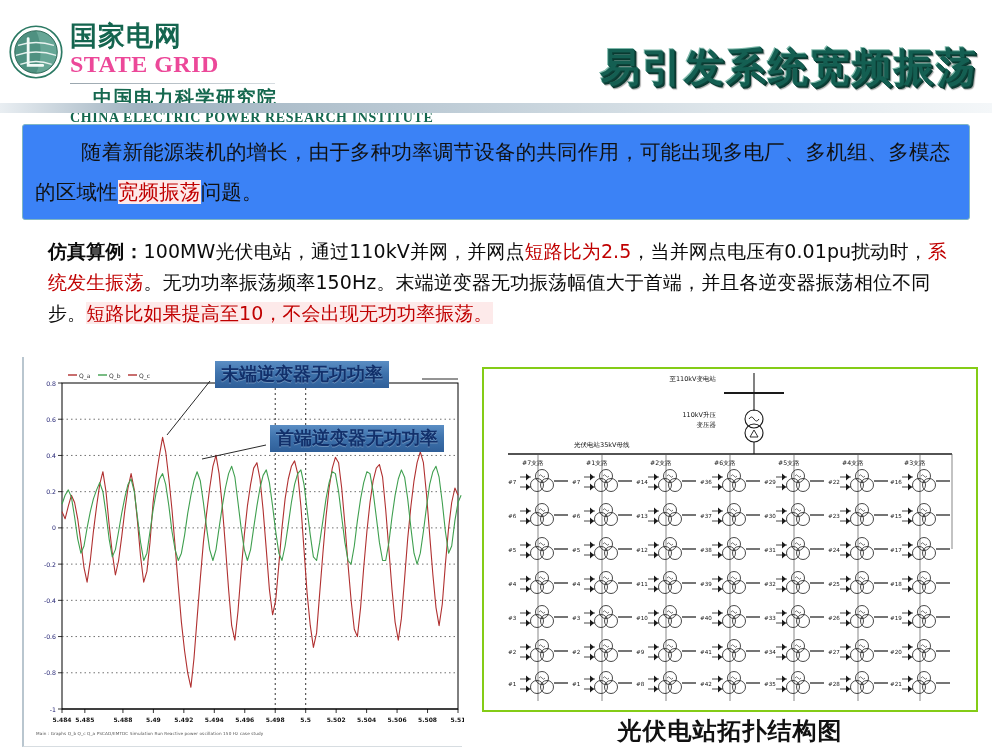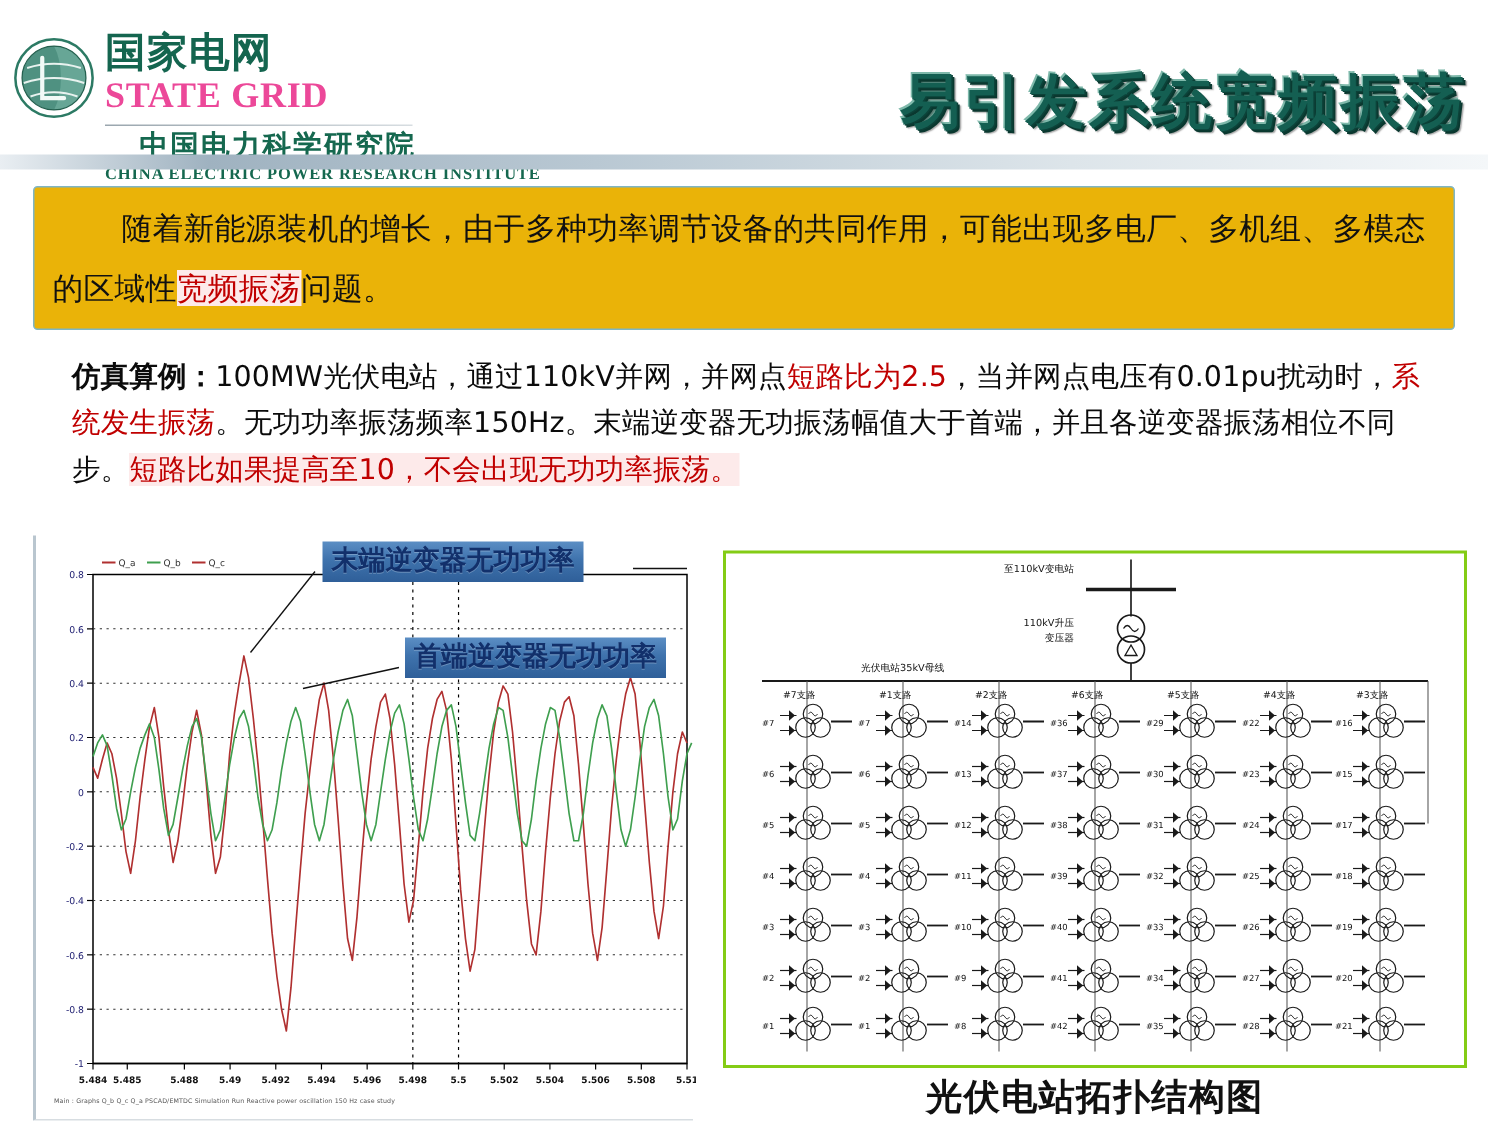--- a/index.html
+++ b/index.html
@@ -39,7 +39,7 @@
   }
   .inst-en {
     font-family: "Liberation Serif", serif;
-    font-size: 11px; font-weight: bold; color: #15684f;
+    font-size: 14px; font-weight: bold; color: #15684f;
     letter-spacing: 0.6px; margin-top: 2px;
   }
 

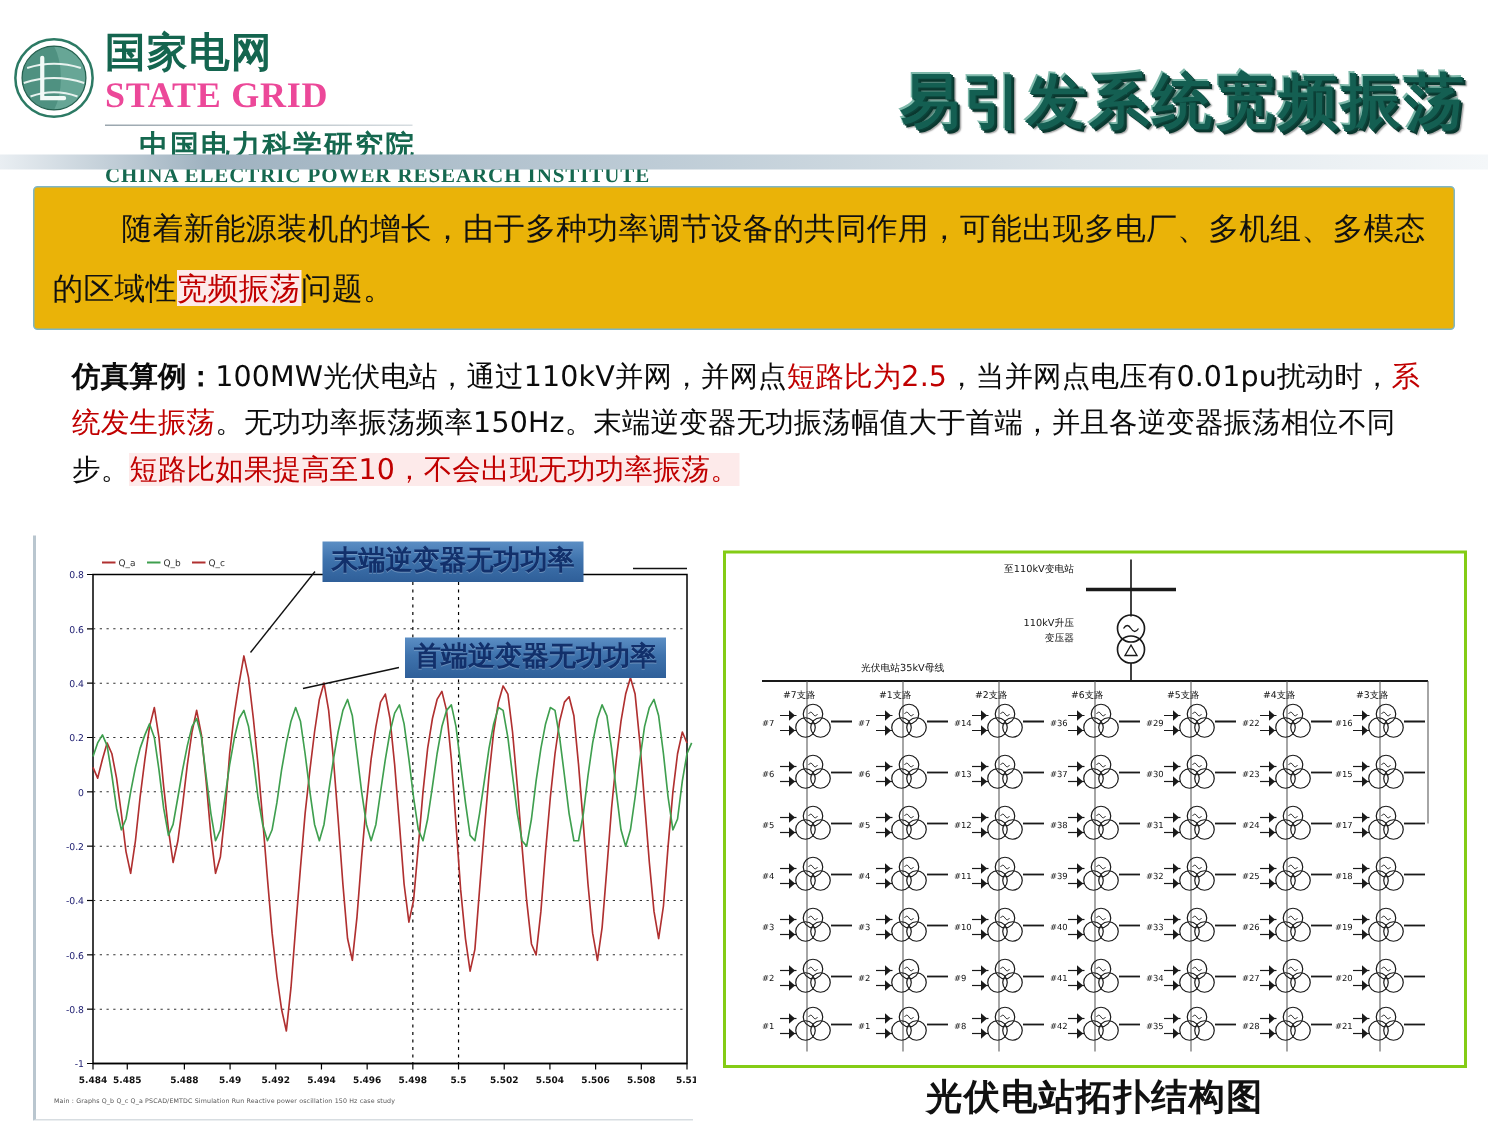--- a/index.html
+++ b/index.html
@@ -67,7 +67,7 @@
     position: absolute; left: 22px; top: 124px; width: 948px; height: 96px;
     border: 1px solid #7fb6c4;
     border-radius: 3px;
-    background: #eab308;
+    background: #3b82f6;
   }
   .note-text {
     font-family: "DejaVu Sans", sans-serif;

